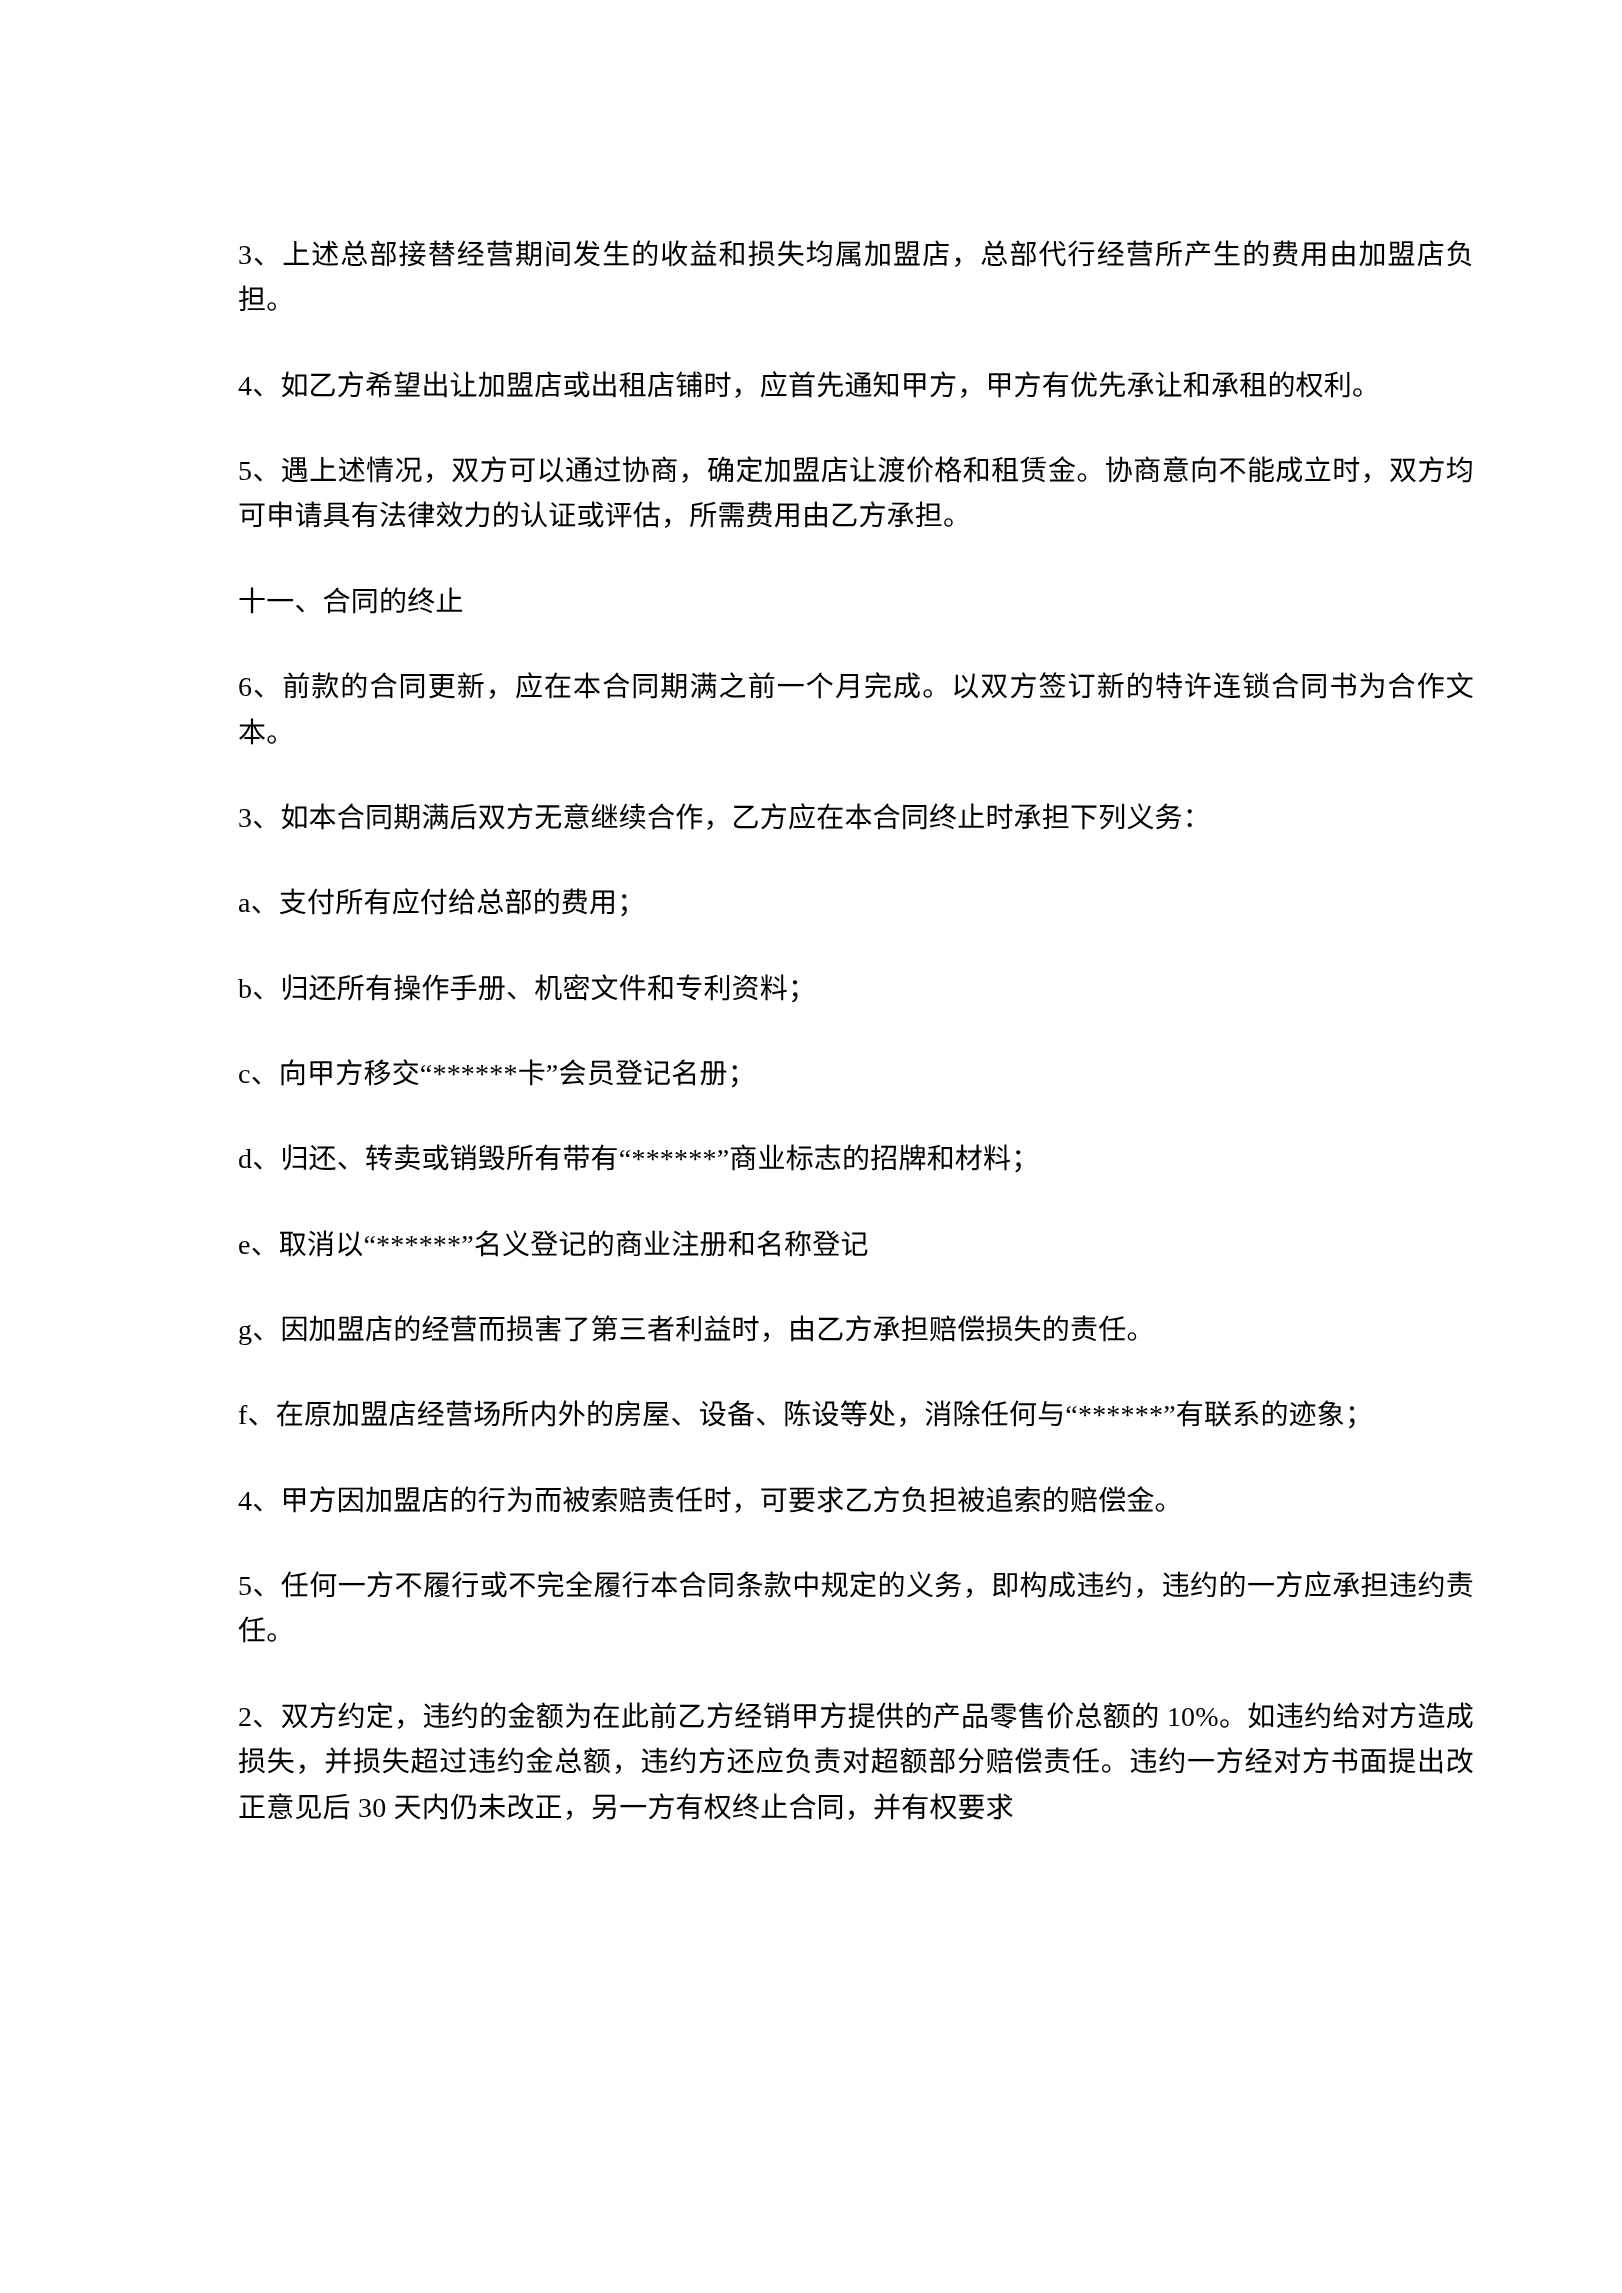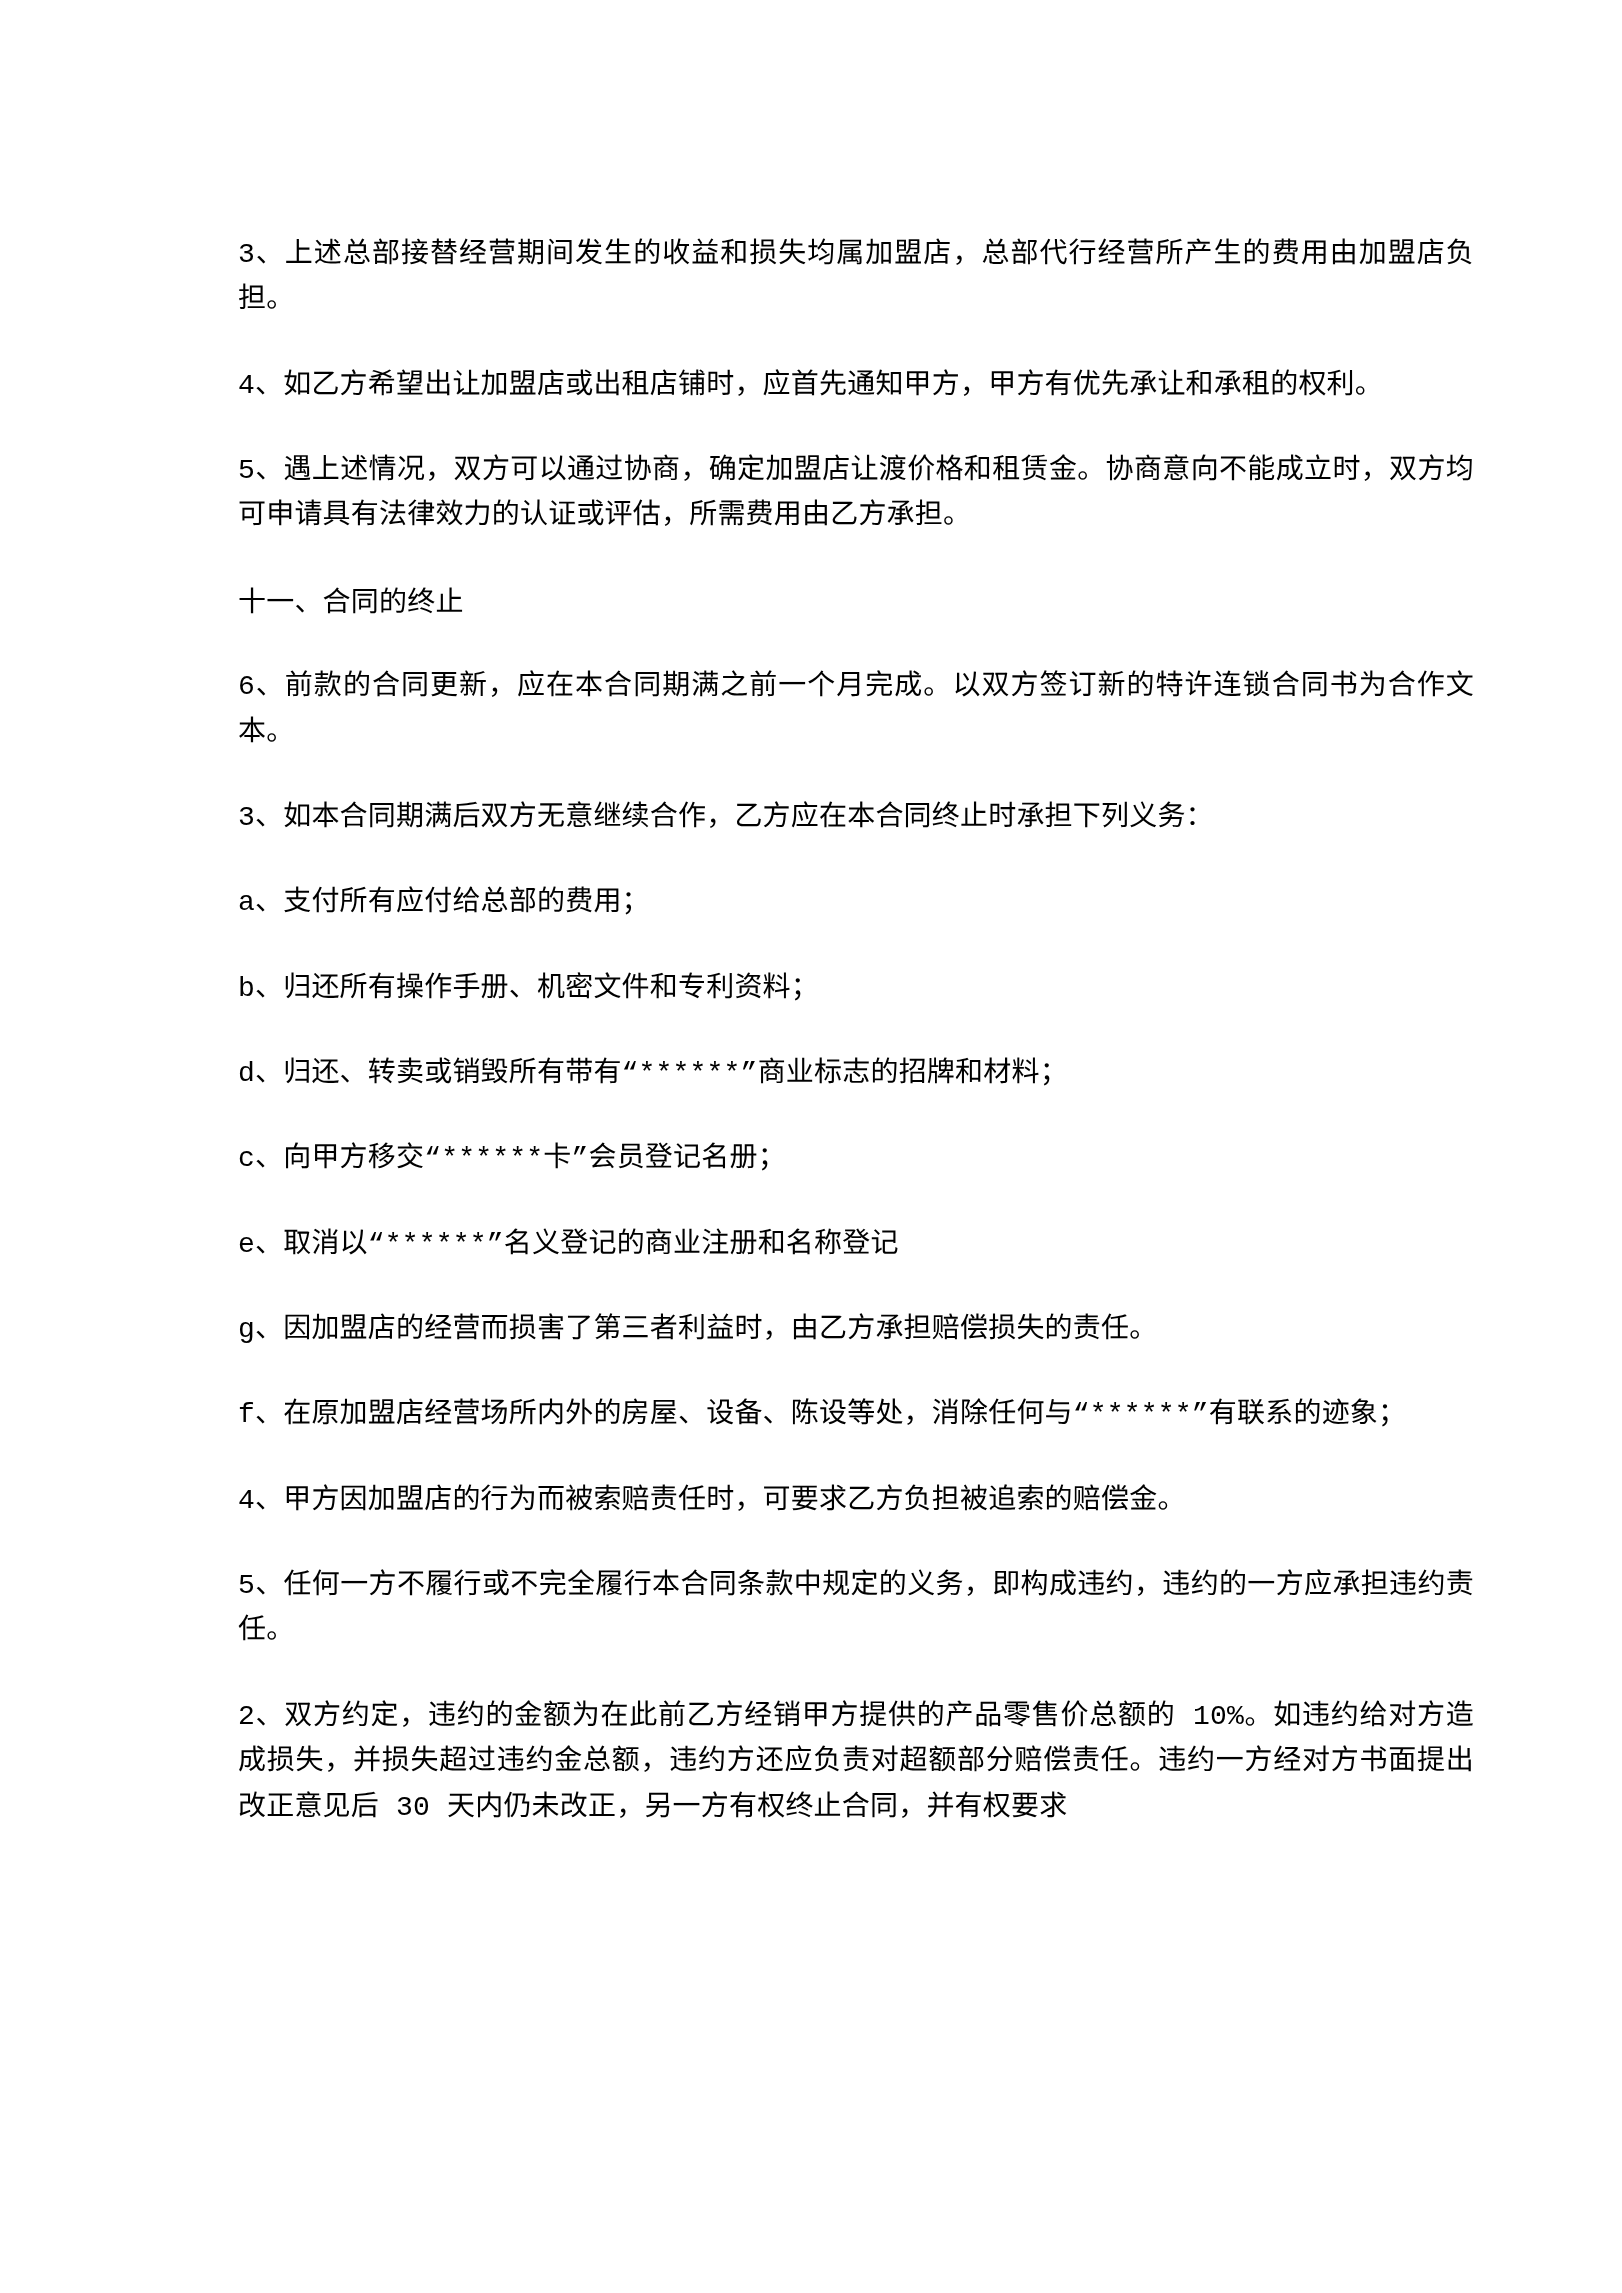--- a/index.html
+++ b/index.html
@@ -32,7 +32,7 @@
     text-align: justify;
     text-justify: inter-ideograph;
     letter-spacing: 0.2px;
-    font-family: Liberation Mono, monospace;
+    font-family: Liberation Serif, serif;
     font-weight: 500;
   }
   p.heading {

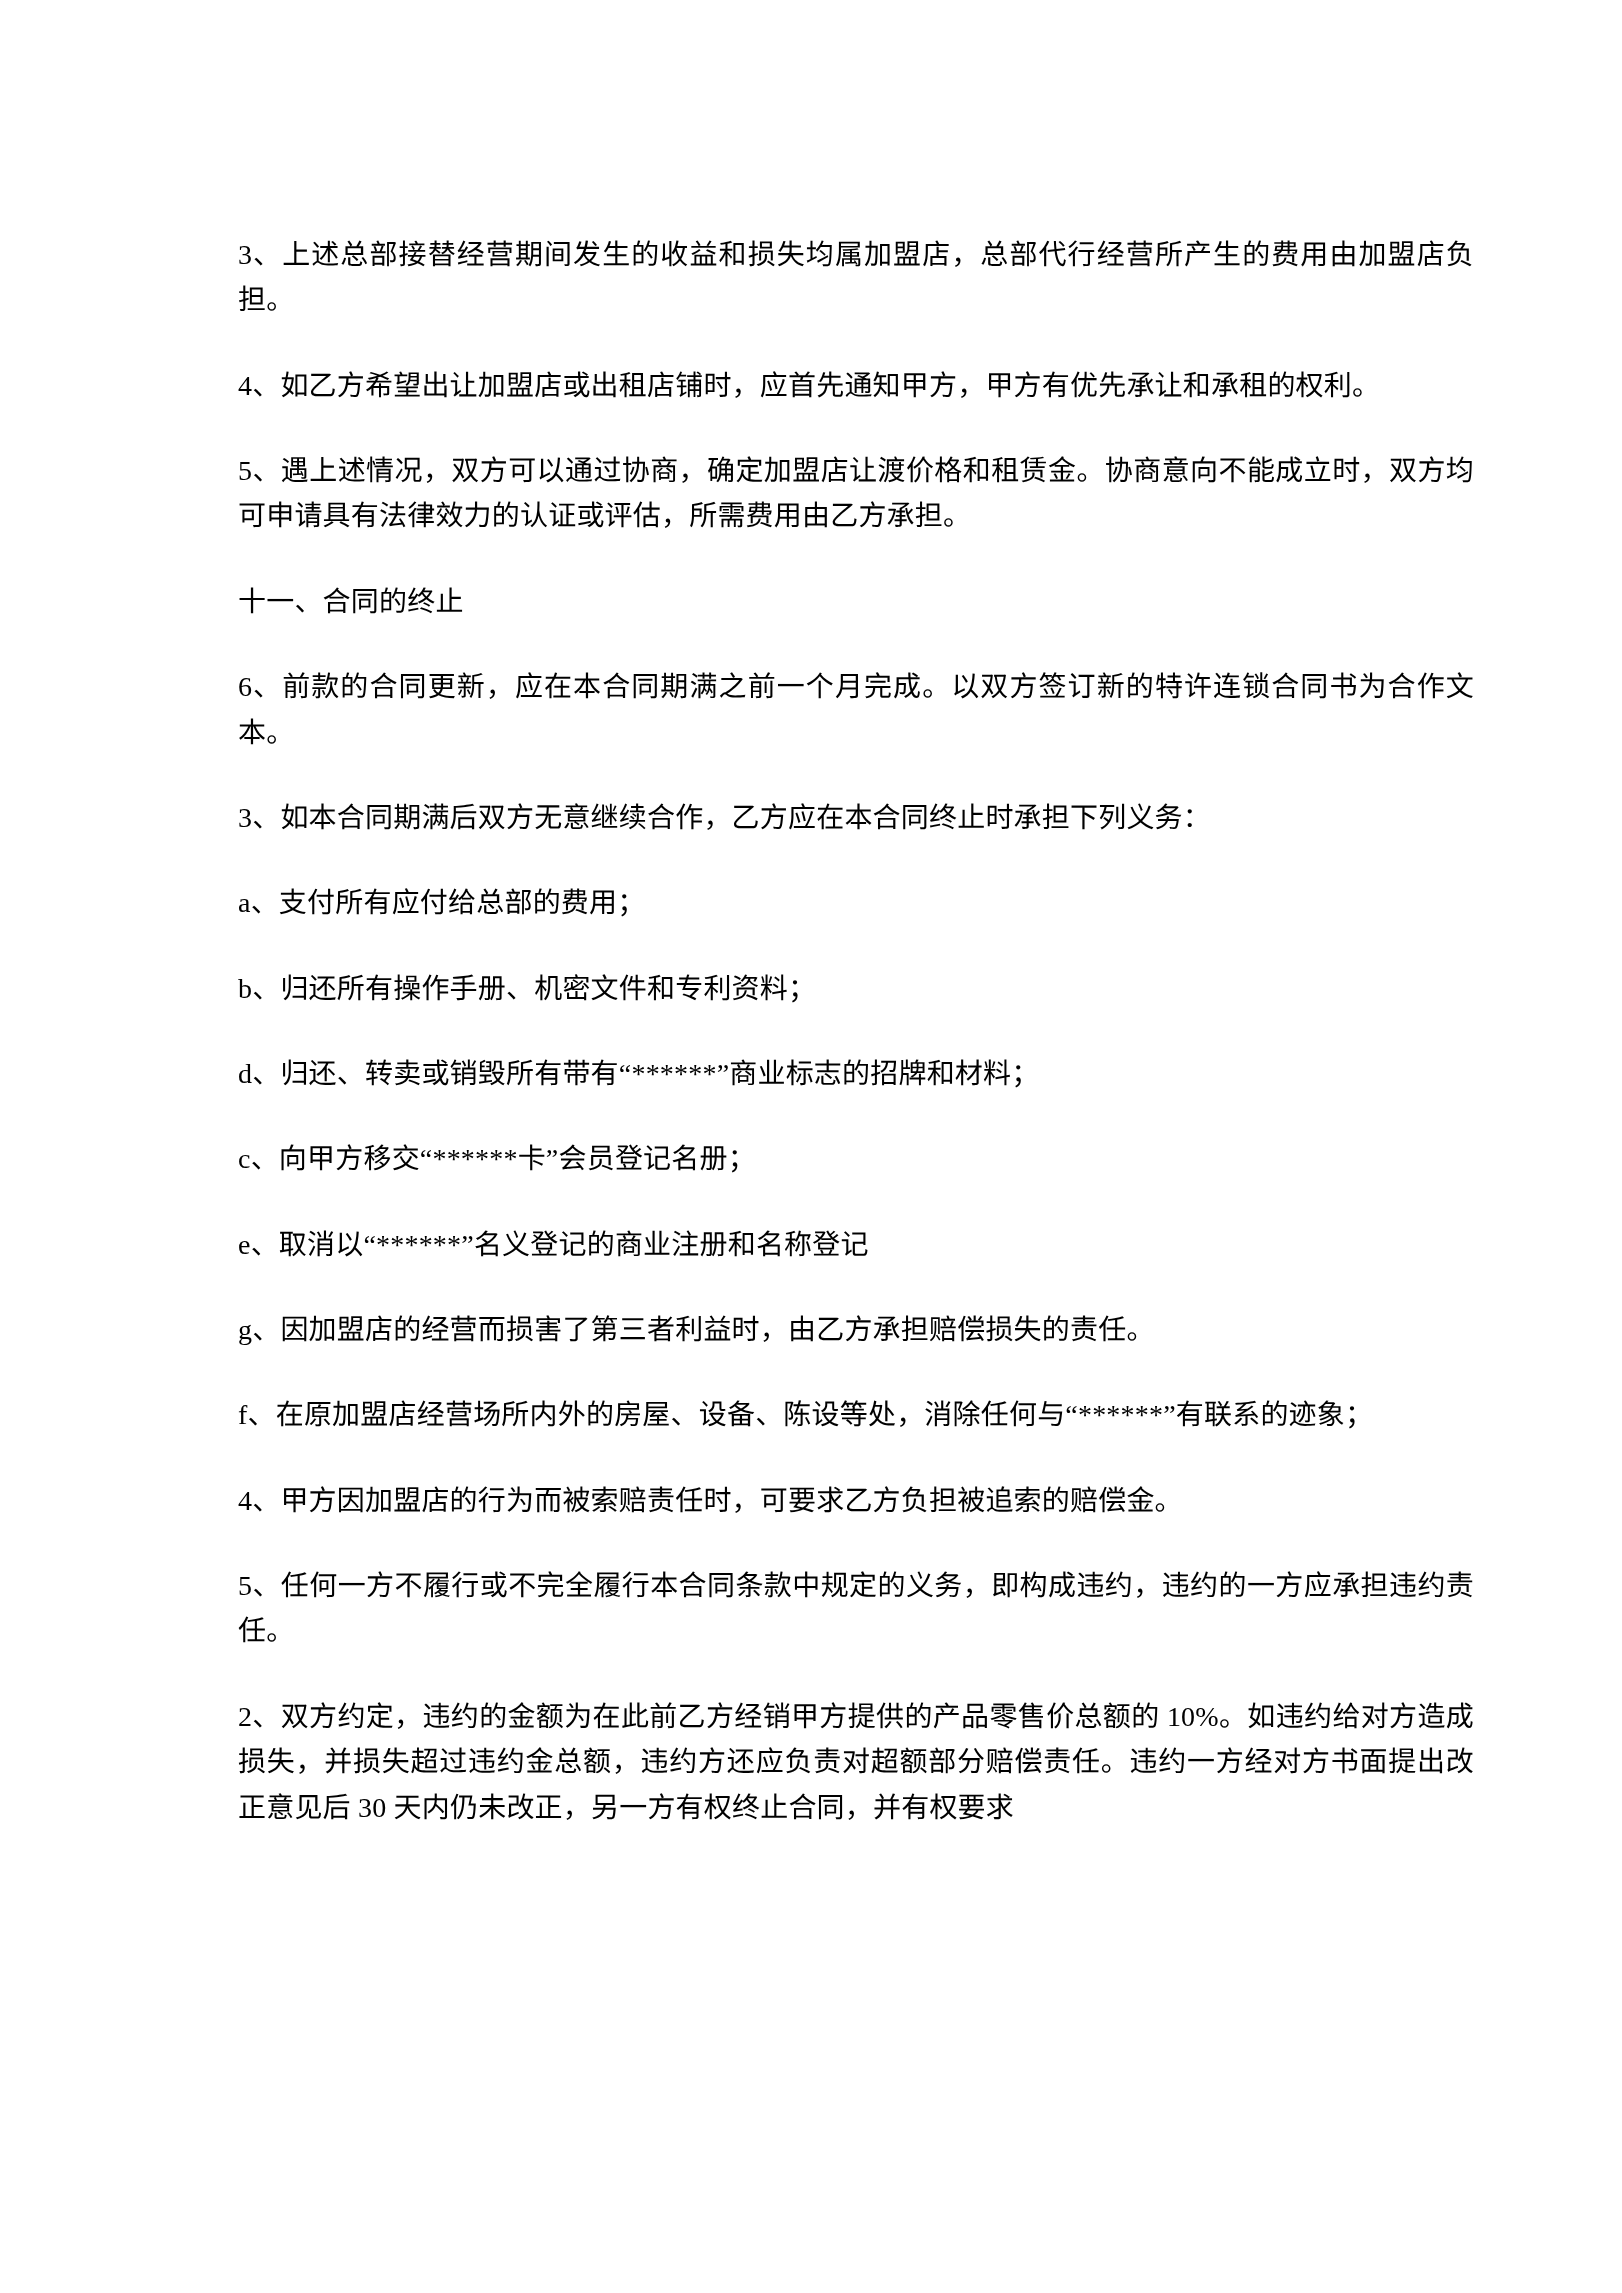--- a/index.html
+++ b/index.html
@@ -68,8 +68,8 @@
 
     <p class="para tight">a、支付所有应付给总部的费用；</p>
     <p class="para tight">b、归还所有操作手册、机密文件和专利资料；</p>
+    <p class="para tight">c、向甲方移交“******卡”会员登记名册；</p>
     <p class="para tight">d、归还、转卖或销毁所有带有“******”商业标志的招牌和材料；</p>
-    <p class="para tight">c、向甲方移交“******卡”会员登记名册；</p>
     <p class="para tight">e、取消以“******”名义登记的商业注册和名称登记</p>
     <p class="para tight">g、因加盟店的经营而损害了第三者利益时，由乙方承担赔偿损失的责任。</p>
     <p class="para tight">f、在原加盟店经营场所内外的房屋、设备、陈设等处，消除任何与“******”有联系的迹象；</p>

